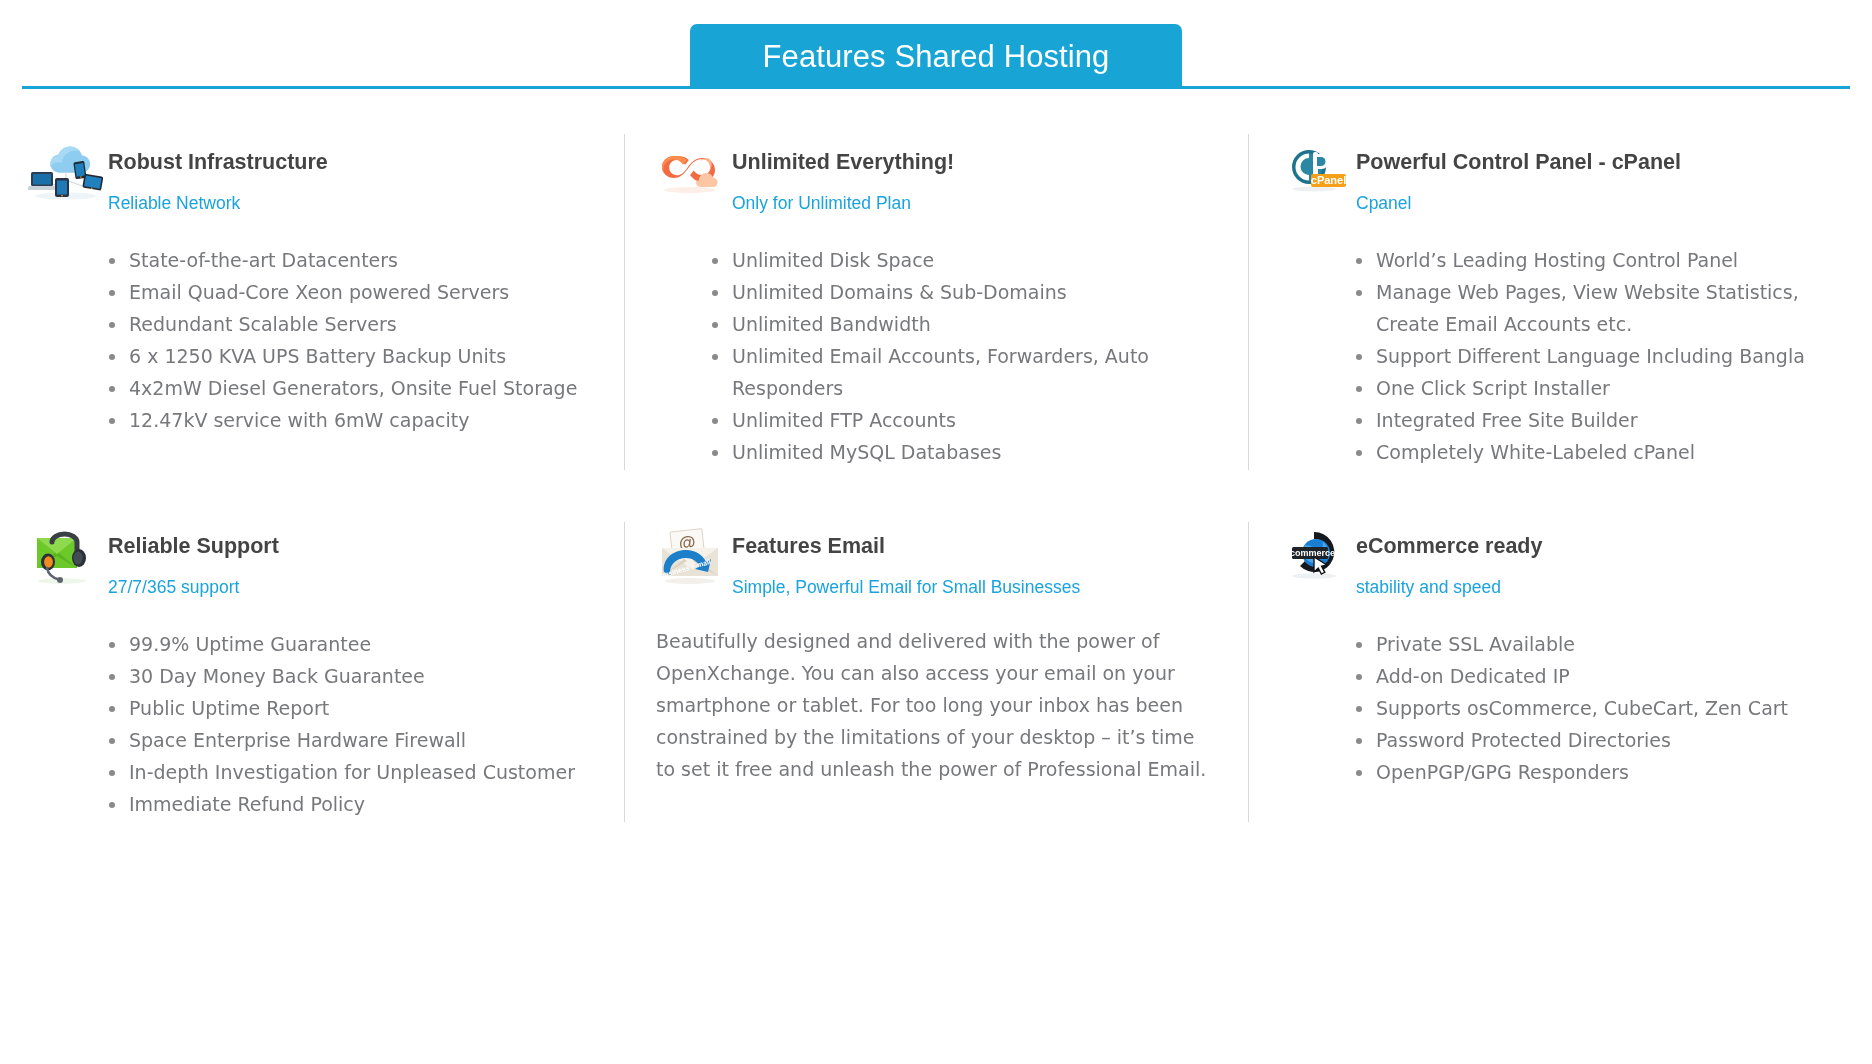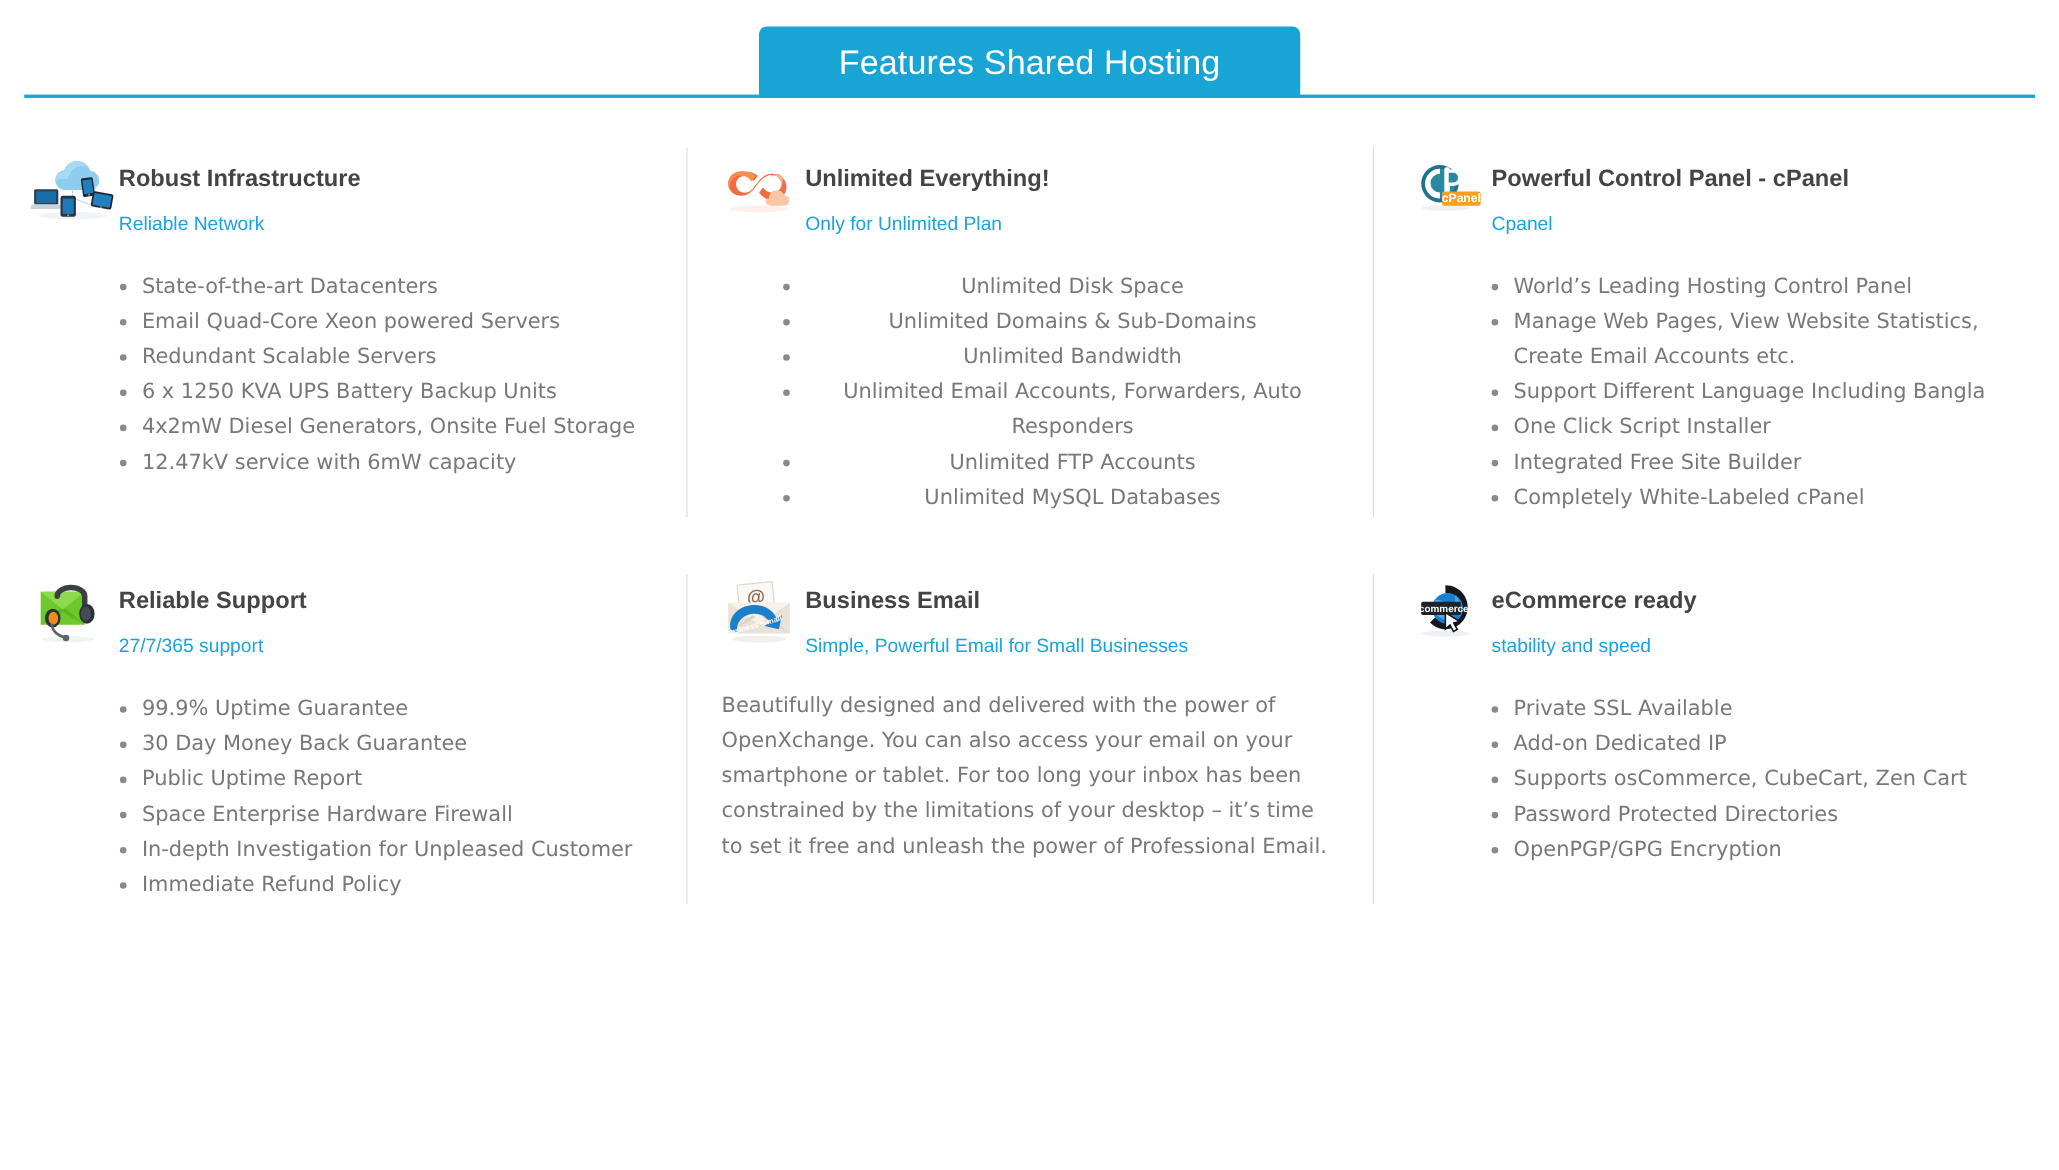--- a/index.html
+++ b/index.html
@@ -147,7 +147,7 @@
     line-height: 32px;
     font-family: "DejaVu Sans", sans-serif;
   }
-  .col2 ul.feature-list { padding-left: 62px; text-align: center; }
+  .col2 ul.feature-list { padding-left: 62px; }
   .col2 p.feature-para { padding-left: 8px; }
   .col3 ul.feature-list { padding-left: 82px; }
 </style>

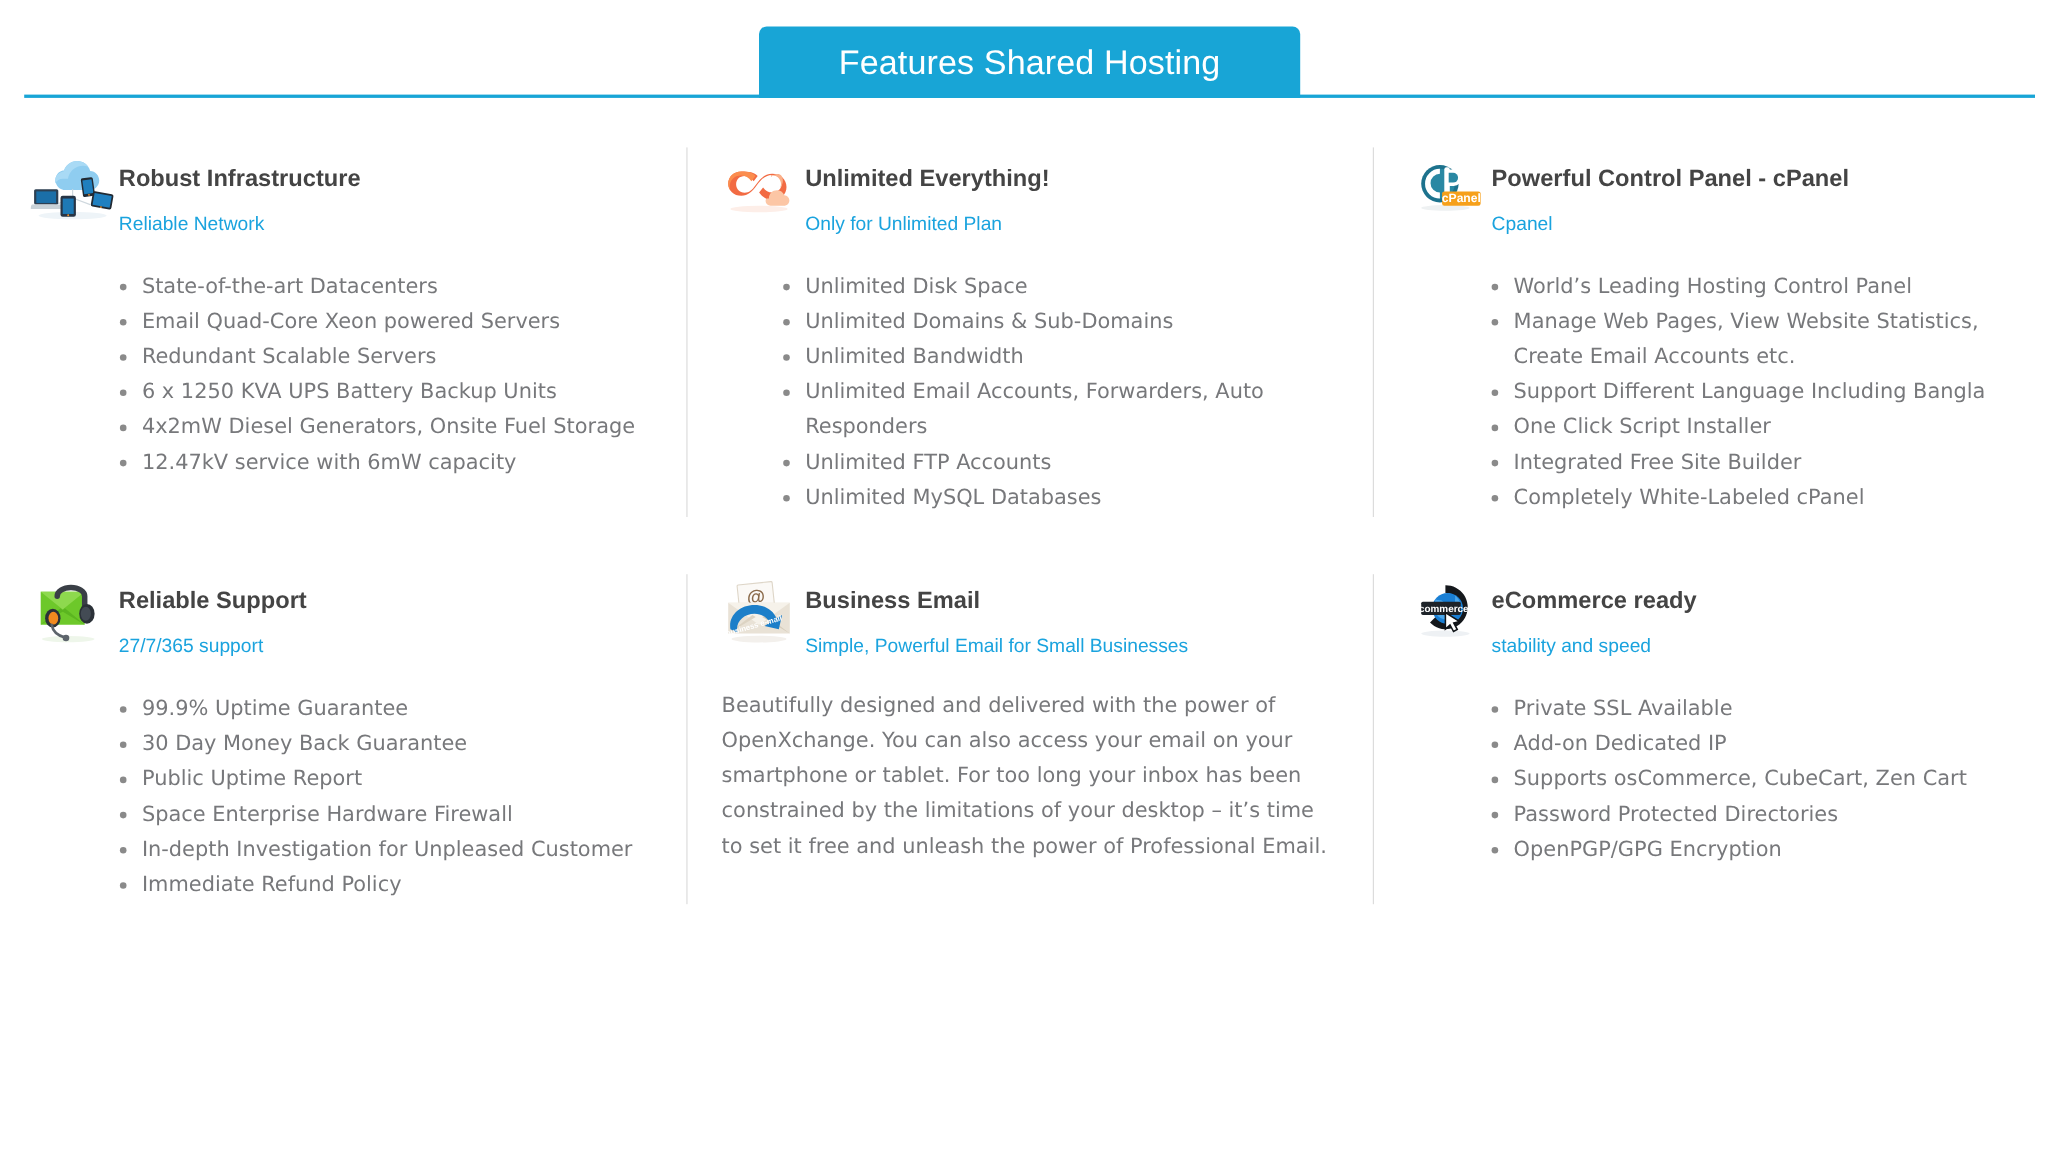--- a/index.html
+++ b/index.html
@@ -327,7 +327,7 @@
           </svg>
         </div>
         <div class="head-text">
-          <div class="feature-title">Business Email</div>
+          <div class="feature-title">Features Email</div>
           <a class="feature-sub" href="#">Simple, Powerful Email for Small Businesses</a>
         </div>
       </div>

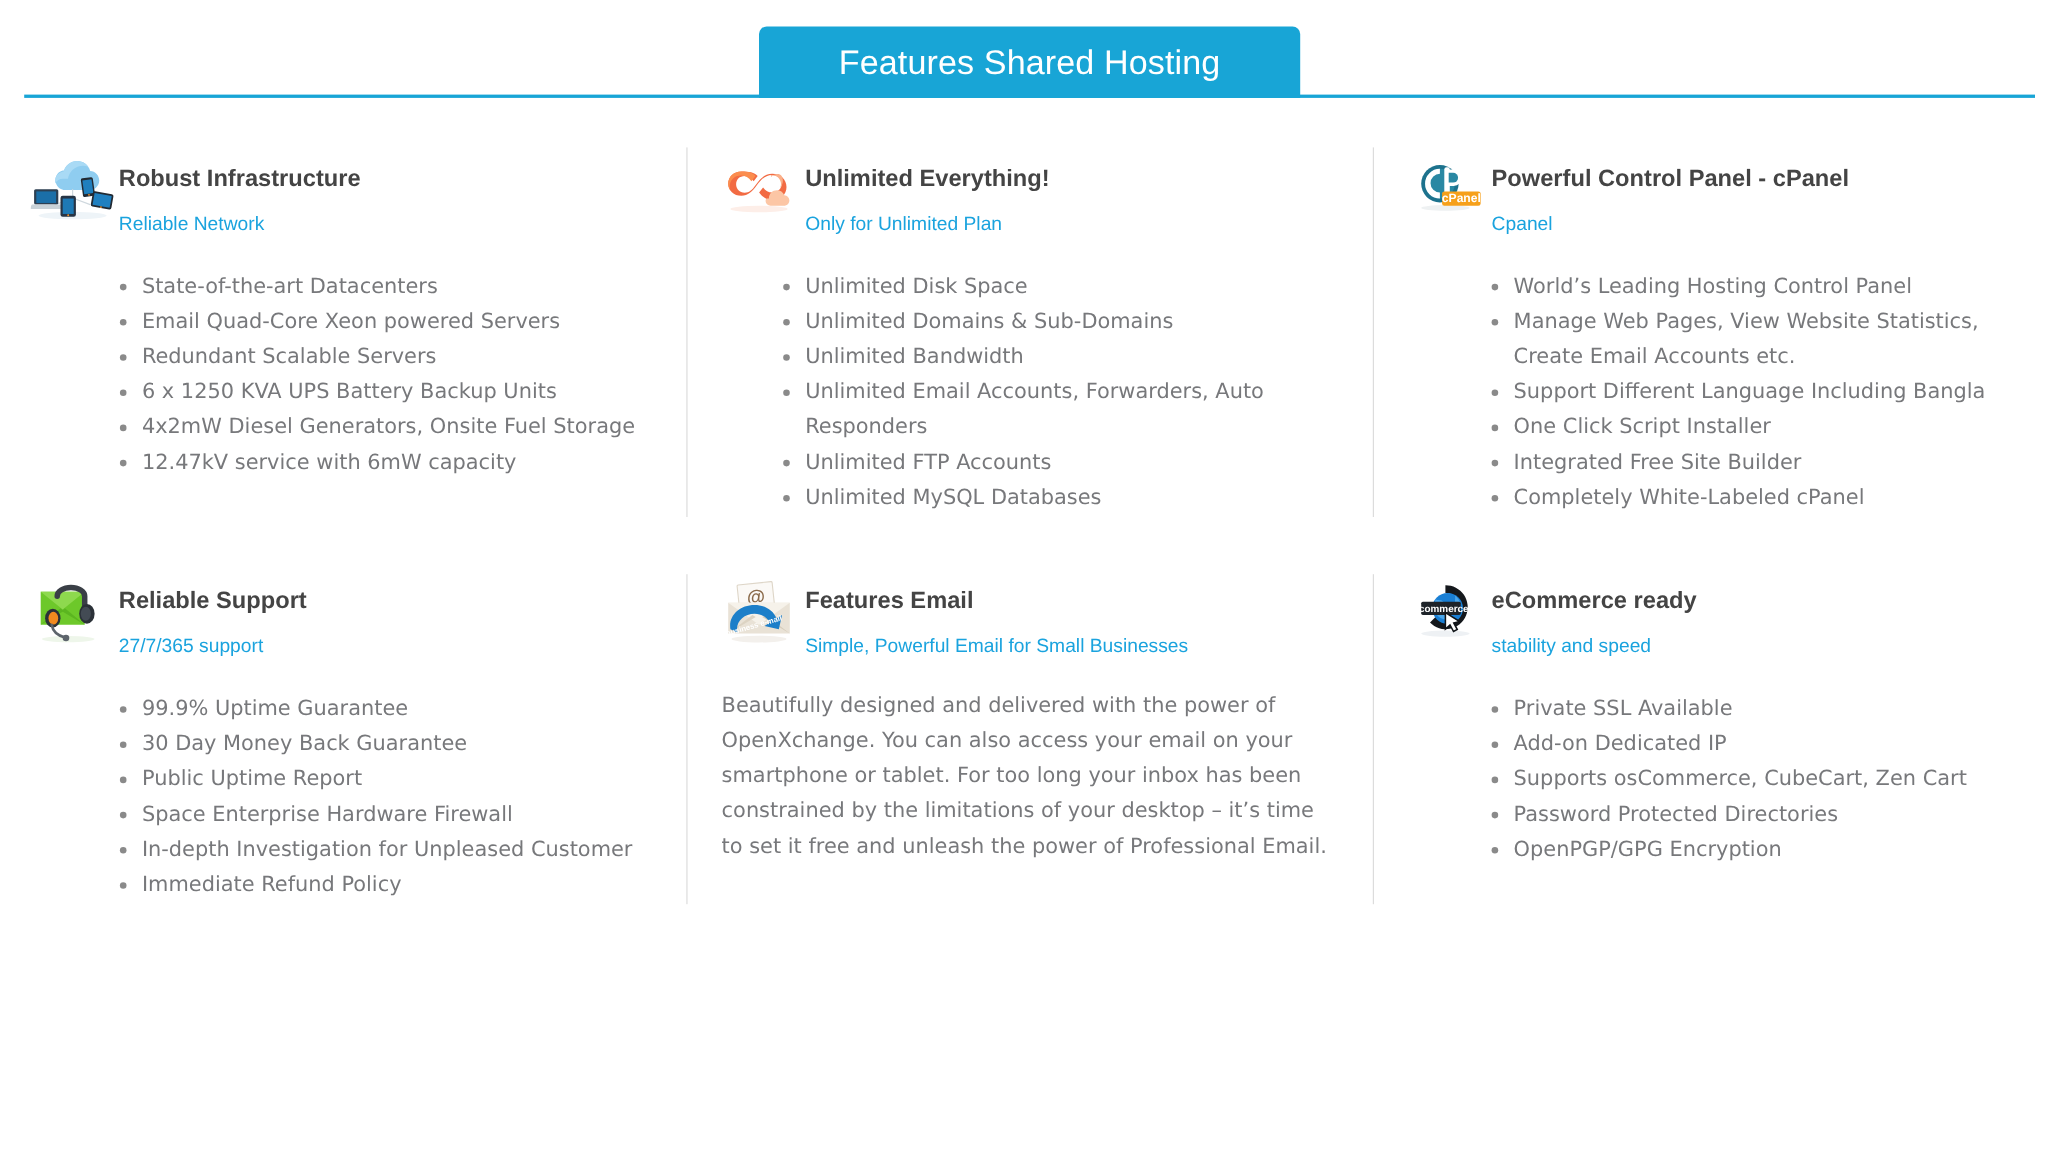--- a/index.html
+++ b/index.html
@@ -358,7 +358,7 @@
         <li>Add-on Dedicated IP</li>
         <li>Supports osCommerce, CubeCart, Zen Cart</li>
         <li>Password Protected Directories</li>
-        <li>OpenPGP/GPG Encryption</li>
+        <li>OpenPGP/GPG Responders</li>
       </ul>
     </div>
   </div>

